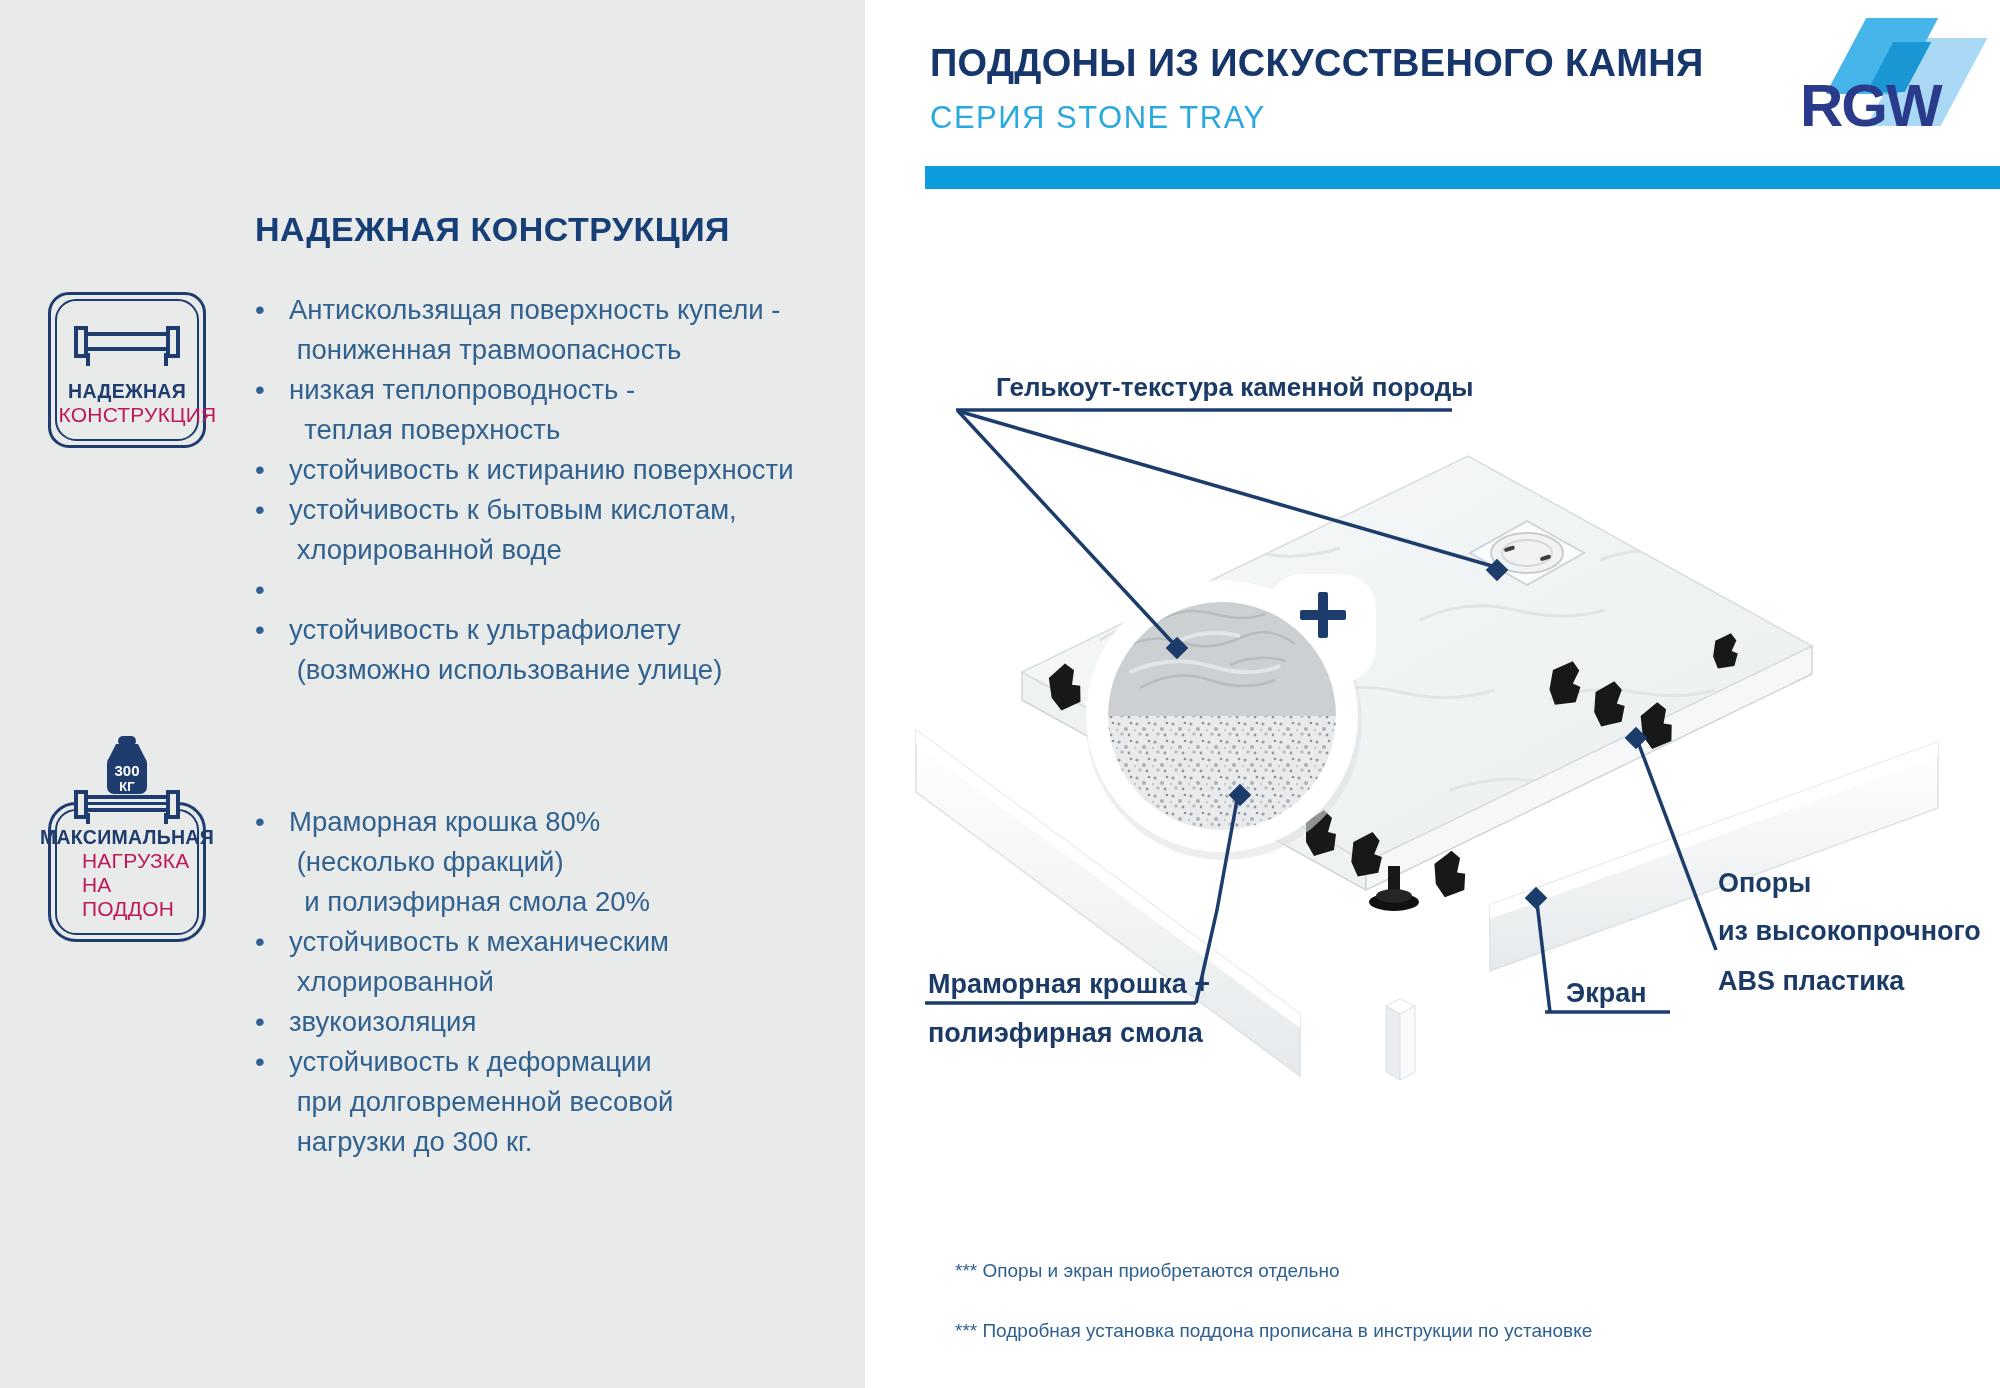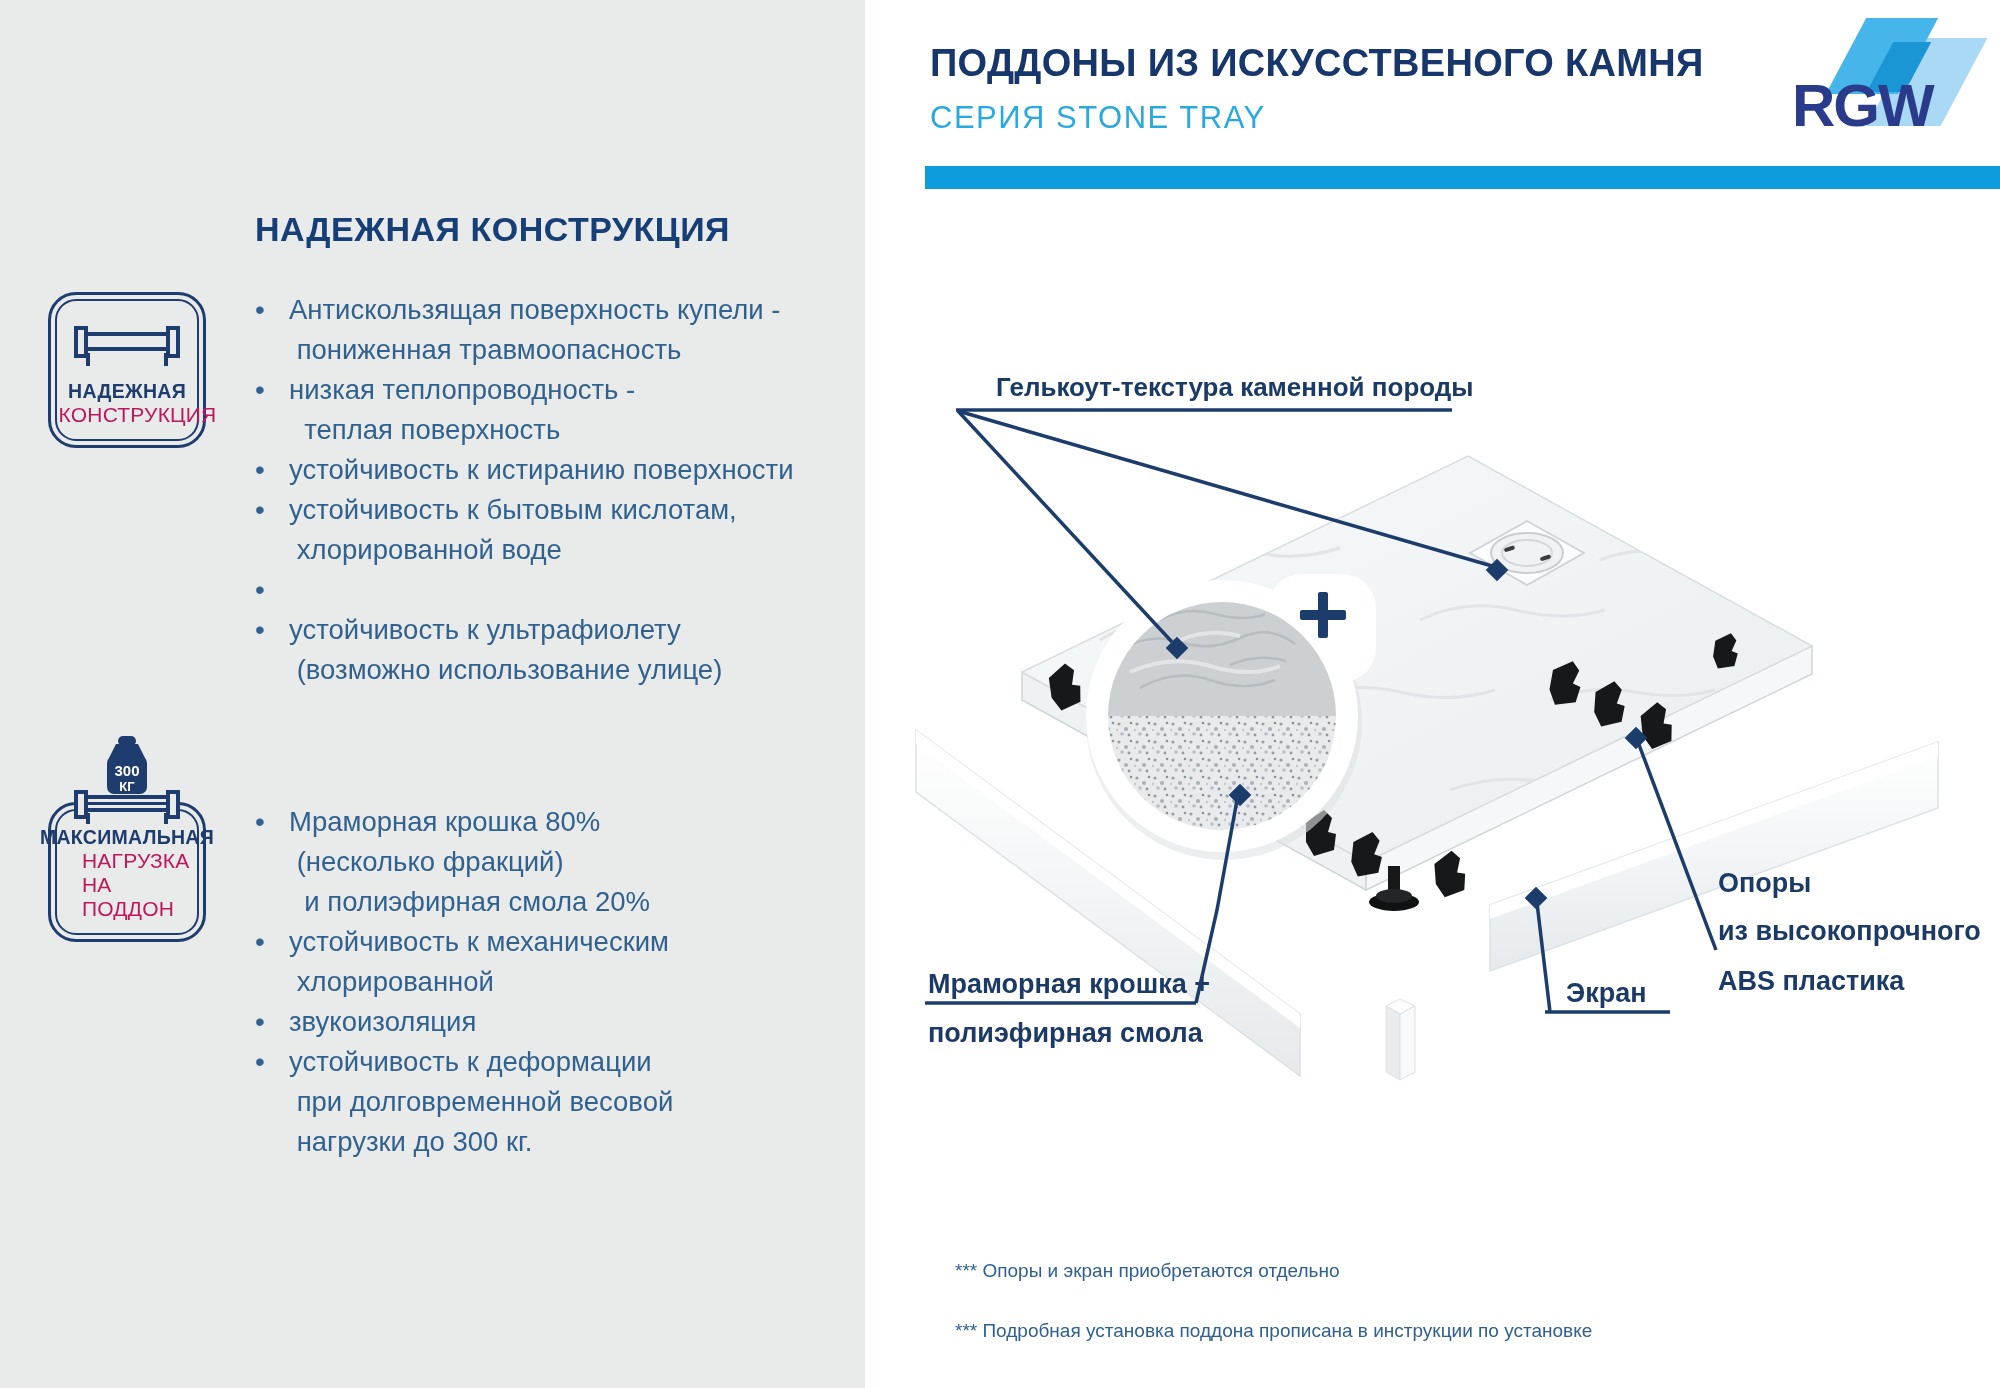--- a/index.html
+++ b/index.html
@@ -35,7 +35,7 @@
   .lg-pale{left:102px;top:26px;width:74px;height:88px;background:#a9d9f5;}
   .lg-bright{left:58px;top:6px;width:72px;height:76px;background:#45b5ea;}
   .lg-mid{left:92px;top:30px;width:38px;height:50px;background:#1a96d4;}
-  .lg-text{position:absolute;left:4px;bottom:2px;font-size:60px;font-weight:bold;color:#2b3b8c;letter-spacing:-2px;}
+  .lg-text{position:absolute;left:12px;bottom:2px;font-size:60px;font-weight:bold;color:#2b3b8c;letter-spacing:-2px;}
   
   .footnote{left:955px;font-size:19px;color:#2f6090;}
   .fn1{top:1260px;}

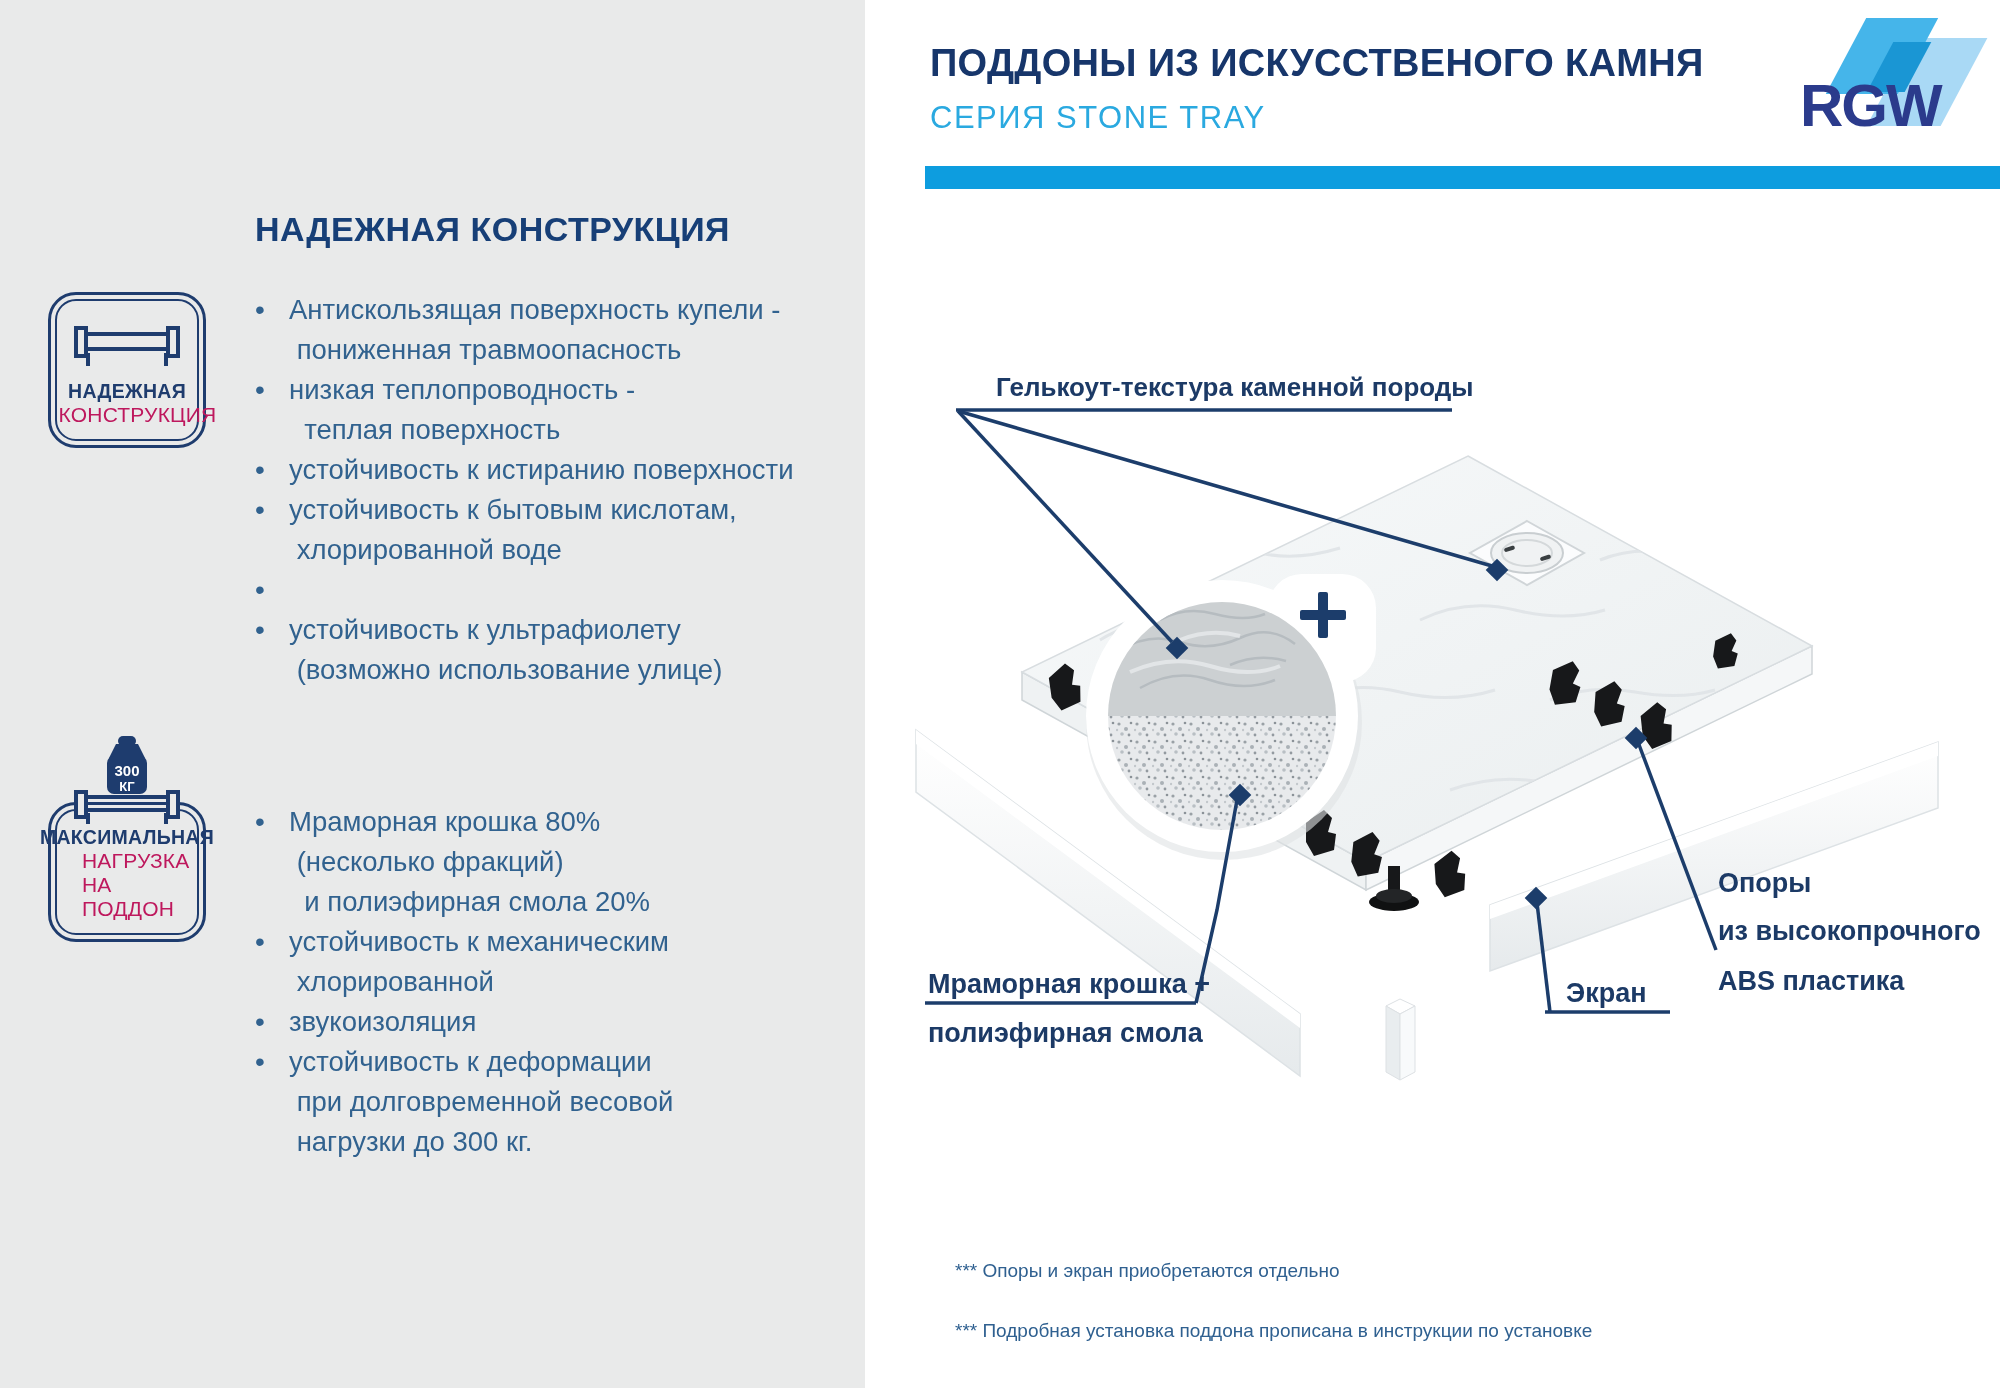--- a/index.html
+++ b/index.html
@@ -20,7 +20,7 @@
   .badge{left:48px;width:158px;border:3px solid #1e3c6e;border-radius:28px;padding:4px;box-sizing:border-box;background:transparent;}
   .badge-inner{border:2px solid #1e3c6e;border-radius:21px;height:100%;display:flex;flex-direction:column;
     align-items:center;justify-content:flex-end;box-sizing:border-box;padding:10px 4px 12px 4px;}
-  .badge1{top:292px;height:156px;}
+  .badge1{top:292px;height:156px;border-radius:21px;}
   .badge2{top:802px;height:140px;}
   .badge-icon{flex:1 1 auto;display:flex;align-items:center;justify-content:center;width:100%;}
   .badge-t1{font-size:19.5px;font-weight:bold;color:#1e3c6e;letter-spacing:.3px;}

